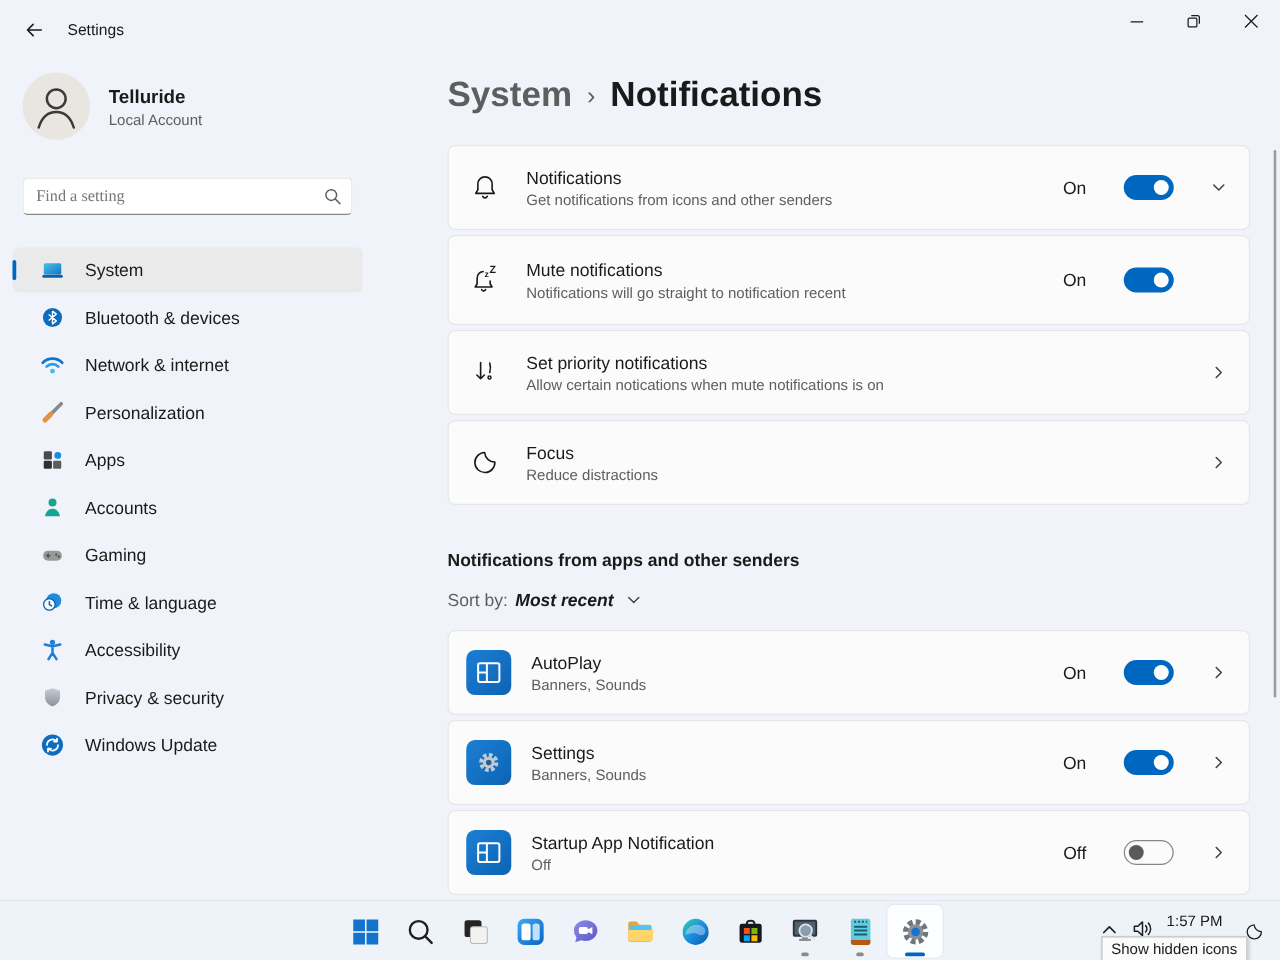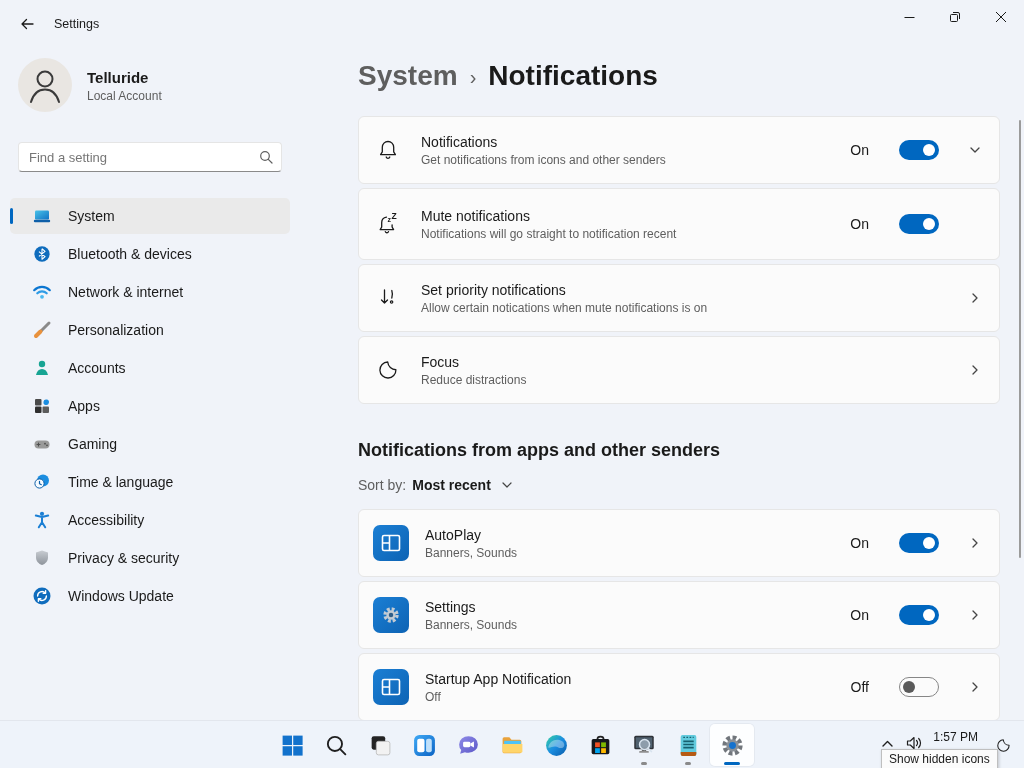--- a/index.html
+++ b/index.html
@@ -29,7 +29,7 @@
   .searchbox input {
     width:264px; height:30px; border:1px solid #E5E5E5; border-bottom:1px solid #8A8A8A;
     border-radius:4px; background:#FFFFFF; padding:0 30px 0 10px; font-size:13px;
-    font-family:Liberation Sans, sans-serif; color:#1A1A1A; outline:none;
+    font-family:Liberation Serif, serif; color:#1A1A1A; outline:none;
   }
   .searchbox input::placeholder { color:#767676; }
   .search-glyph { position:absolute; right:9px; top:8px; }

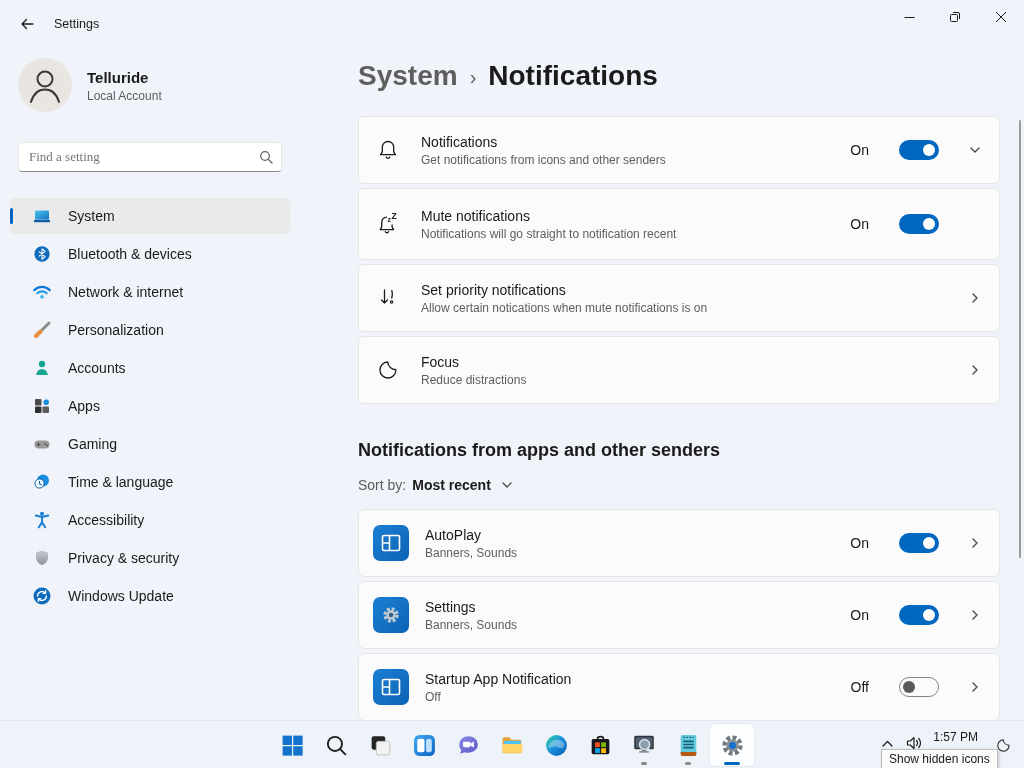--- a/index.html
+++ b/index.html
@@ -207,16 +207,6 @@
     <div class="nav-item">
       <span class="nav-ico">
         <svg width="20" height="20" viewBox="0 0 20 20">
-          <circle cx="10" cy="6" r="3.2" fill="#17A493"></circle>
-          <path d="M4 17c.8-4 3-6 6-6s5.2 2 6 6z" fill="#17A493"></path>
-        </svg>
-      </span>
-      <span>Accounts</span>
-    </div>
-
-    <div class="nav-item">
-      <span class="nav-ico">
-        <svg width="20" height="20" viewBox="0 0 20 20">
           <rect x="3" y="3" width="6.5" height="6.5" rx="1" fill="#4A4A4A"></rect>
           <rect x="3" y="10.5" width="6.5" height="6.5" rx="1" fill="#2F2F2F"></rect>
           <rect x="10.5" y="10.5" width="6.5" height="6.5" rx="1" fill="#5C5C5C"></rect>
@@ -224,6 +214,16 @@
         </svg>
       </span>
       <span>Apps</span>
+    </div>
+
+    <div class="nav-item">
+      <span class="nav-ico">
+        <svg width="20" height="20" viewBox="0 0 20 20">
+          <circle cx="10" cy="6" r="3.2" fill="#17A493"></circle>
+          <path d="M4 17c.8-4 3-6 6-6s5.2 2 6 6z" fill="#17A493"></path>
+        </svg>
+      </span>
+      <span>Accounts</span>
     </div>
 
     <div class="nav-item">

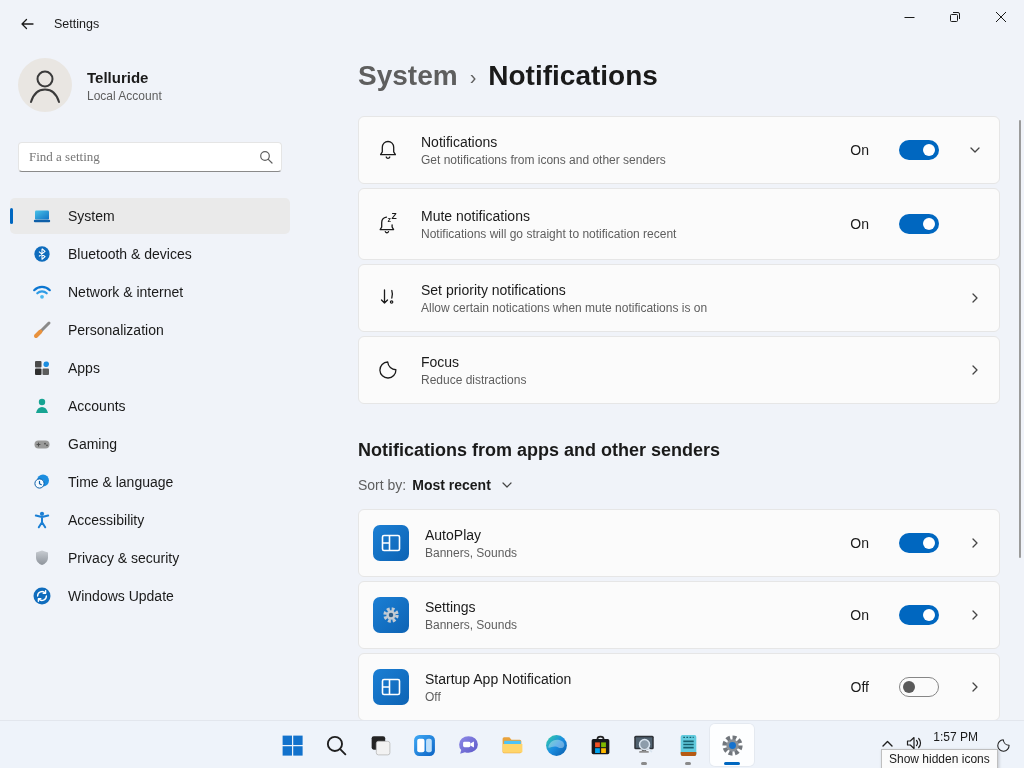--- a/index.html
+++ b/index.html
@@ -71,7 +71,7 @@
   .chev-slot { width:12px; display:flex; justify-content:center; }
   .hidden { visibility:hidden; }
 
-  .section-head { margin-top:36px; font-size:18px; font-weight:bold; color:#1A1A1A; }
+  .section-head { margin-top:36px; font-size:14px; font-weight:bold; color:#1A1A1A; }
   .sort-row { margin-top:16px; display:flex; align-items:center; gap:6px; font-size:14px; cursor:pointer; }
   .sort-label { color:#5E5E5E; }
   .sort-value { color:#1A1A1A; font-weight:600; }

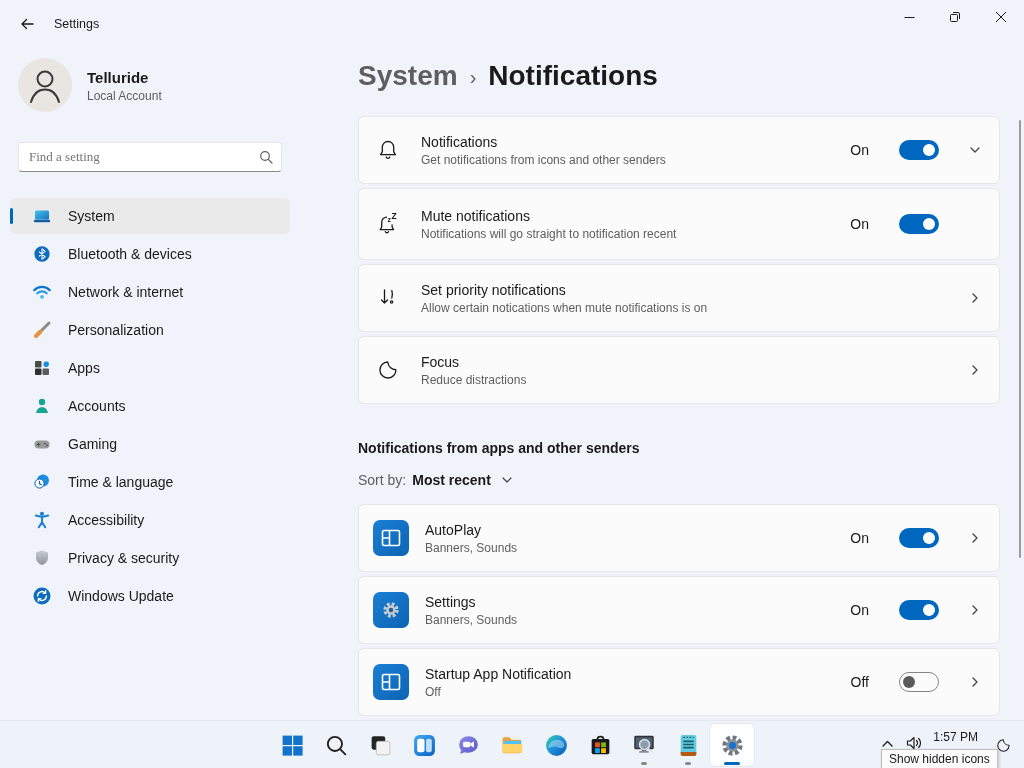--- a/index.html
+++ b/index.html
@@ -74,7 +74,7 @@
   .section-head { margin-top:36px; font-size:14px; font-weight:bold; color:#1A1A1A; }
   .sort-row { margin-top:16px; display:flex; align-items:center; gap:6px; font-size:14px; cursor:pointer; }
   .sort-label { color:#5E5E5E; }
-  .sort-value { color:#1A1A1A; font-weight:600; }
+  .sort-value { color:#1A1A1A; font-weight:600;font-style:italic; }
 
   .app-cards { margin-top:16px; }
   .app-ico { width:36px; height:36px; border-radius:7px; margin-right:16px; flex:none;

